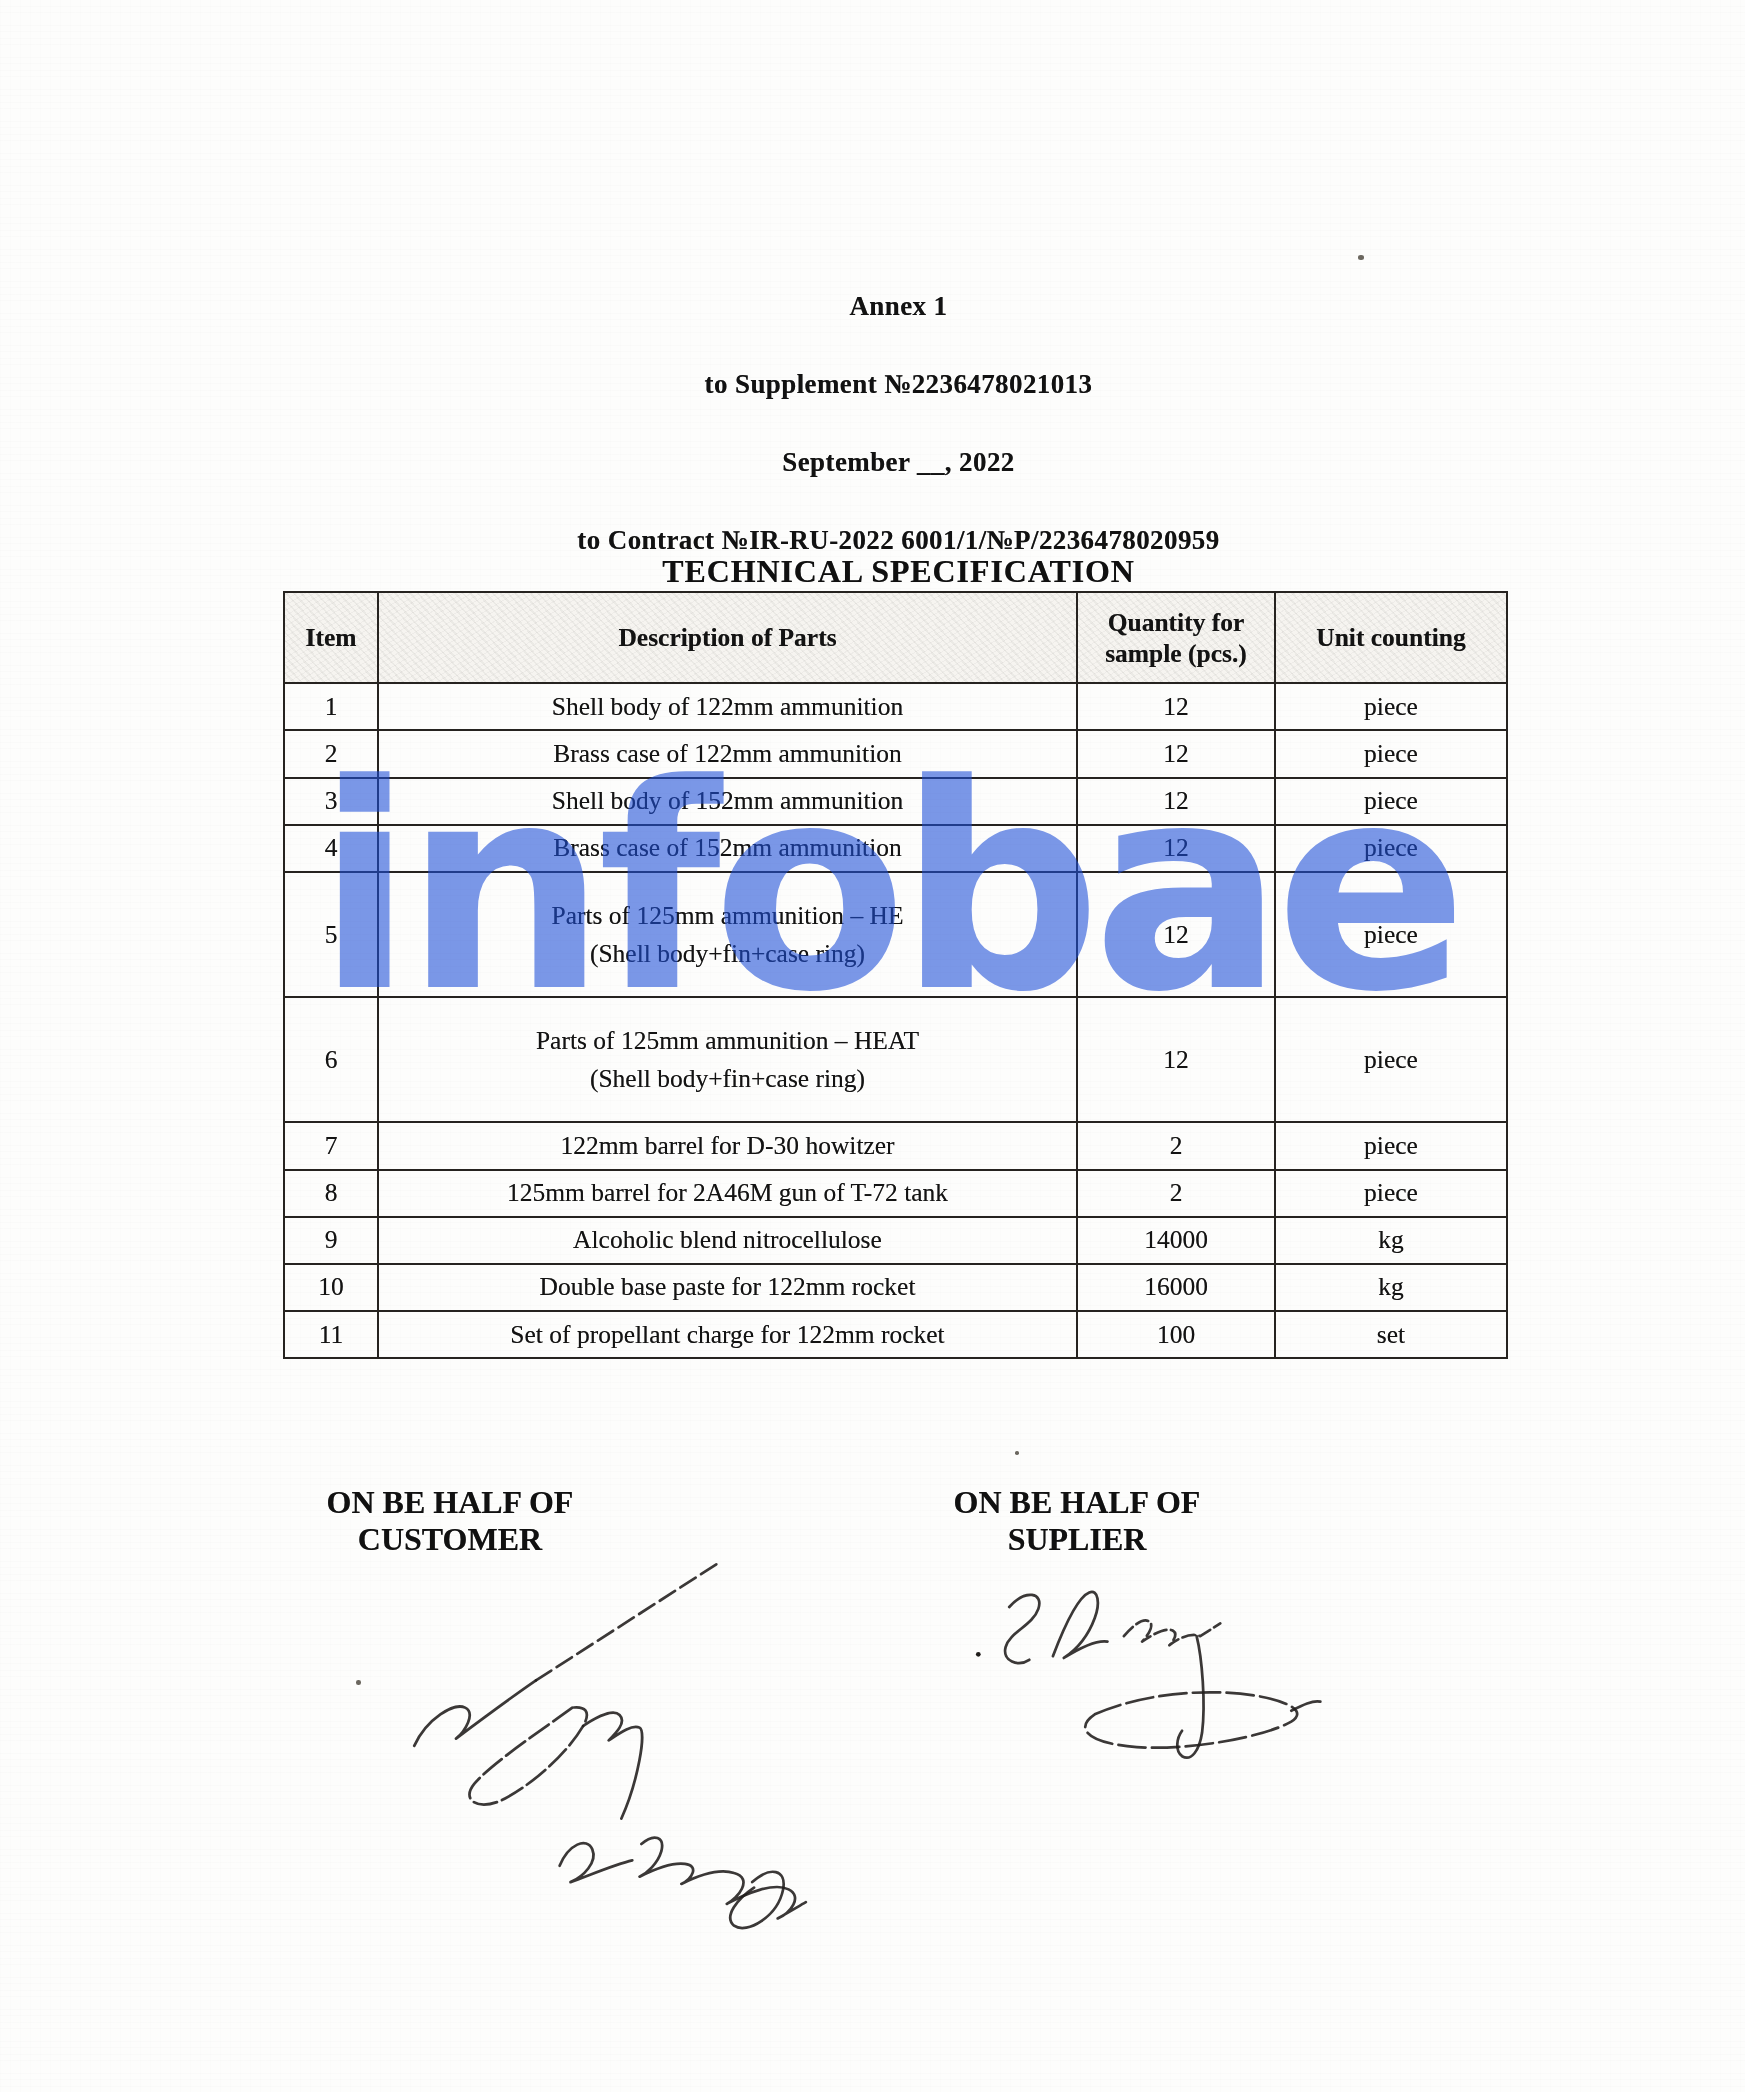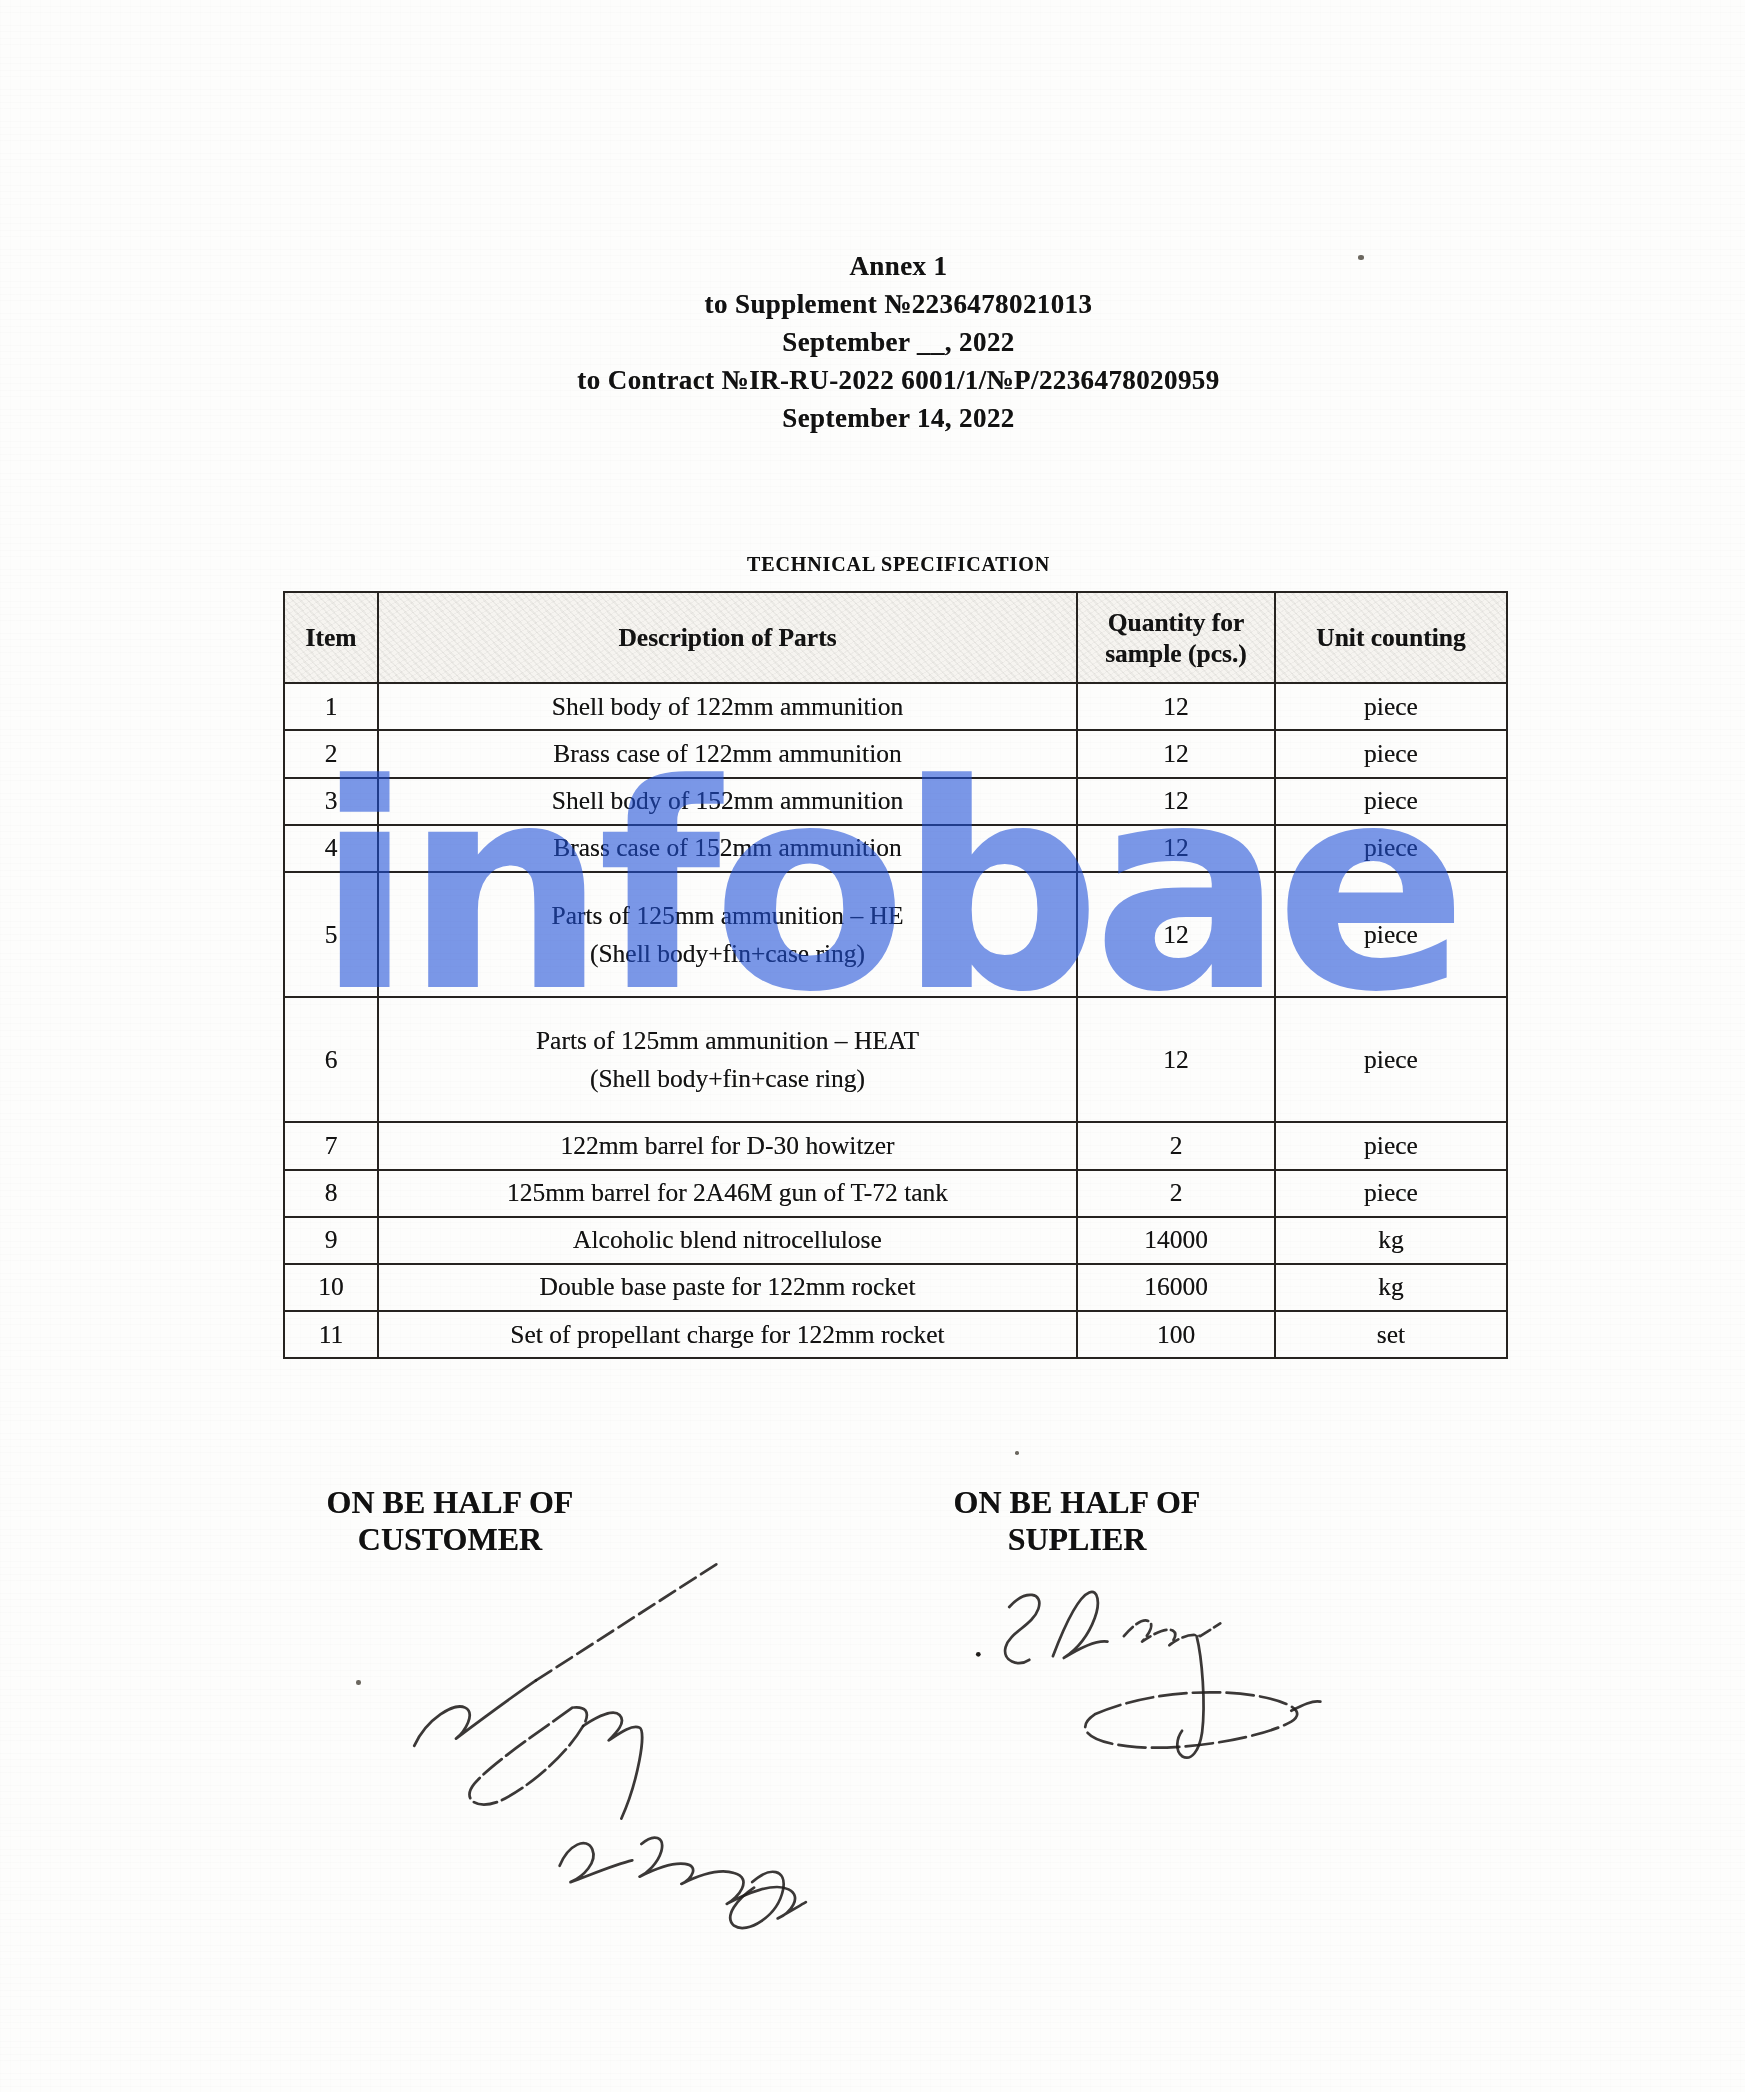--- a/index.html
+++ b/index.html
@@ -25,6 +25,7 @@
     font-weight:bold;font-size:27px;line-height:38px;color:#121212;
     letter-spacing:0.4px;
     text-shadow:0 0 0.5px rgba(20,20,20,.55);
+    margin-top:40px;
   }
   .doc-title{
     position:absolute;top:553px;left:0;width:100%;text-align:center;

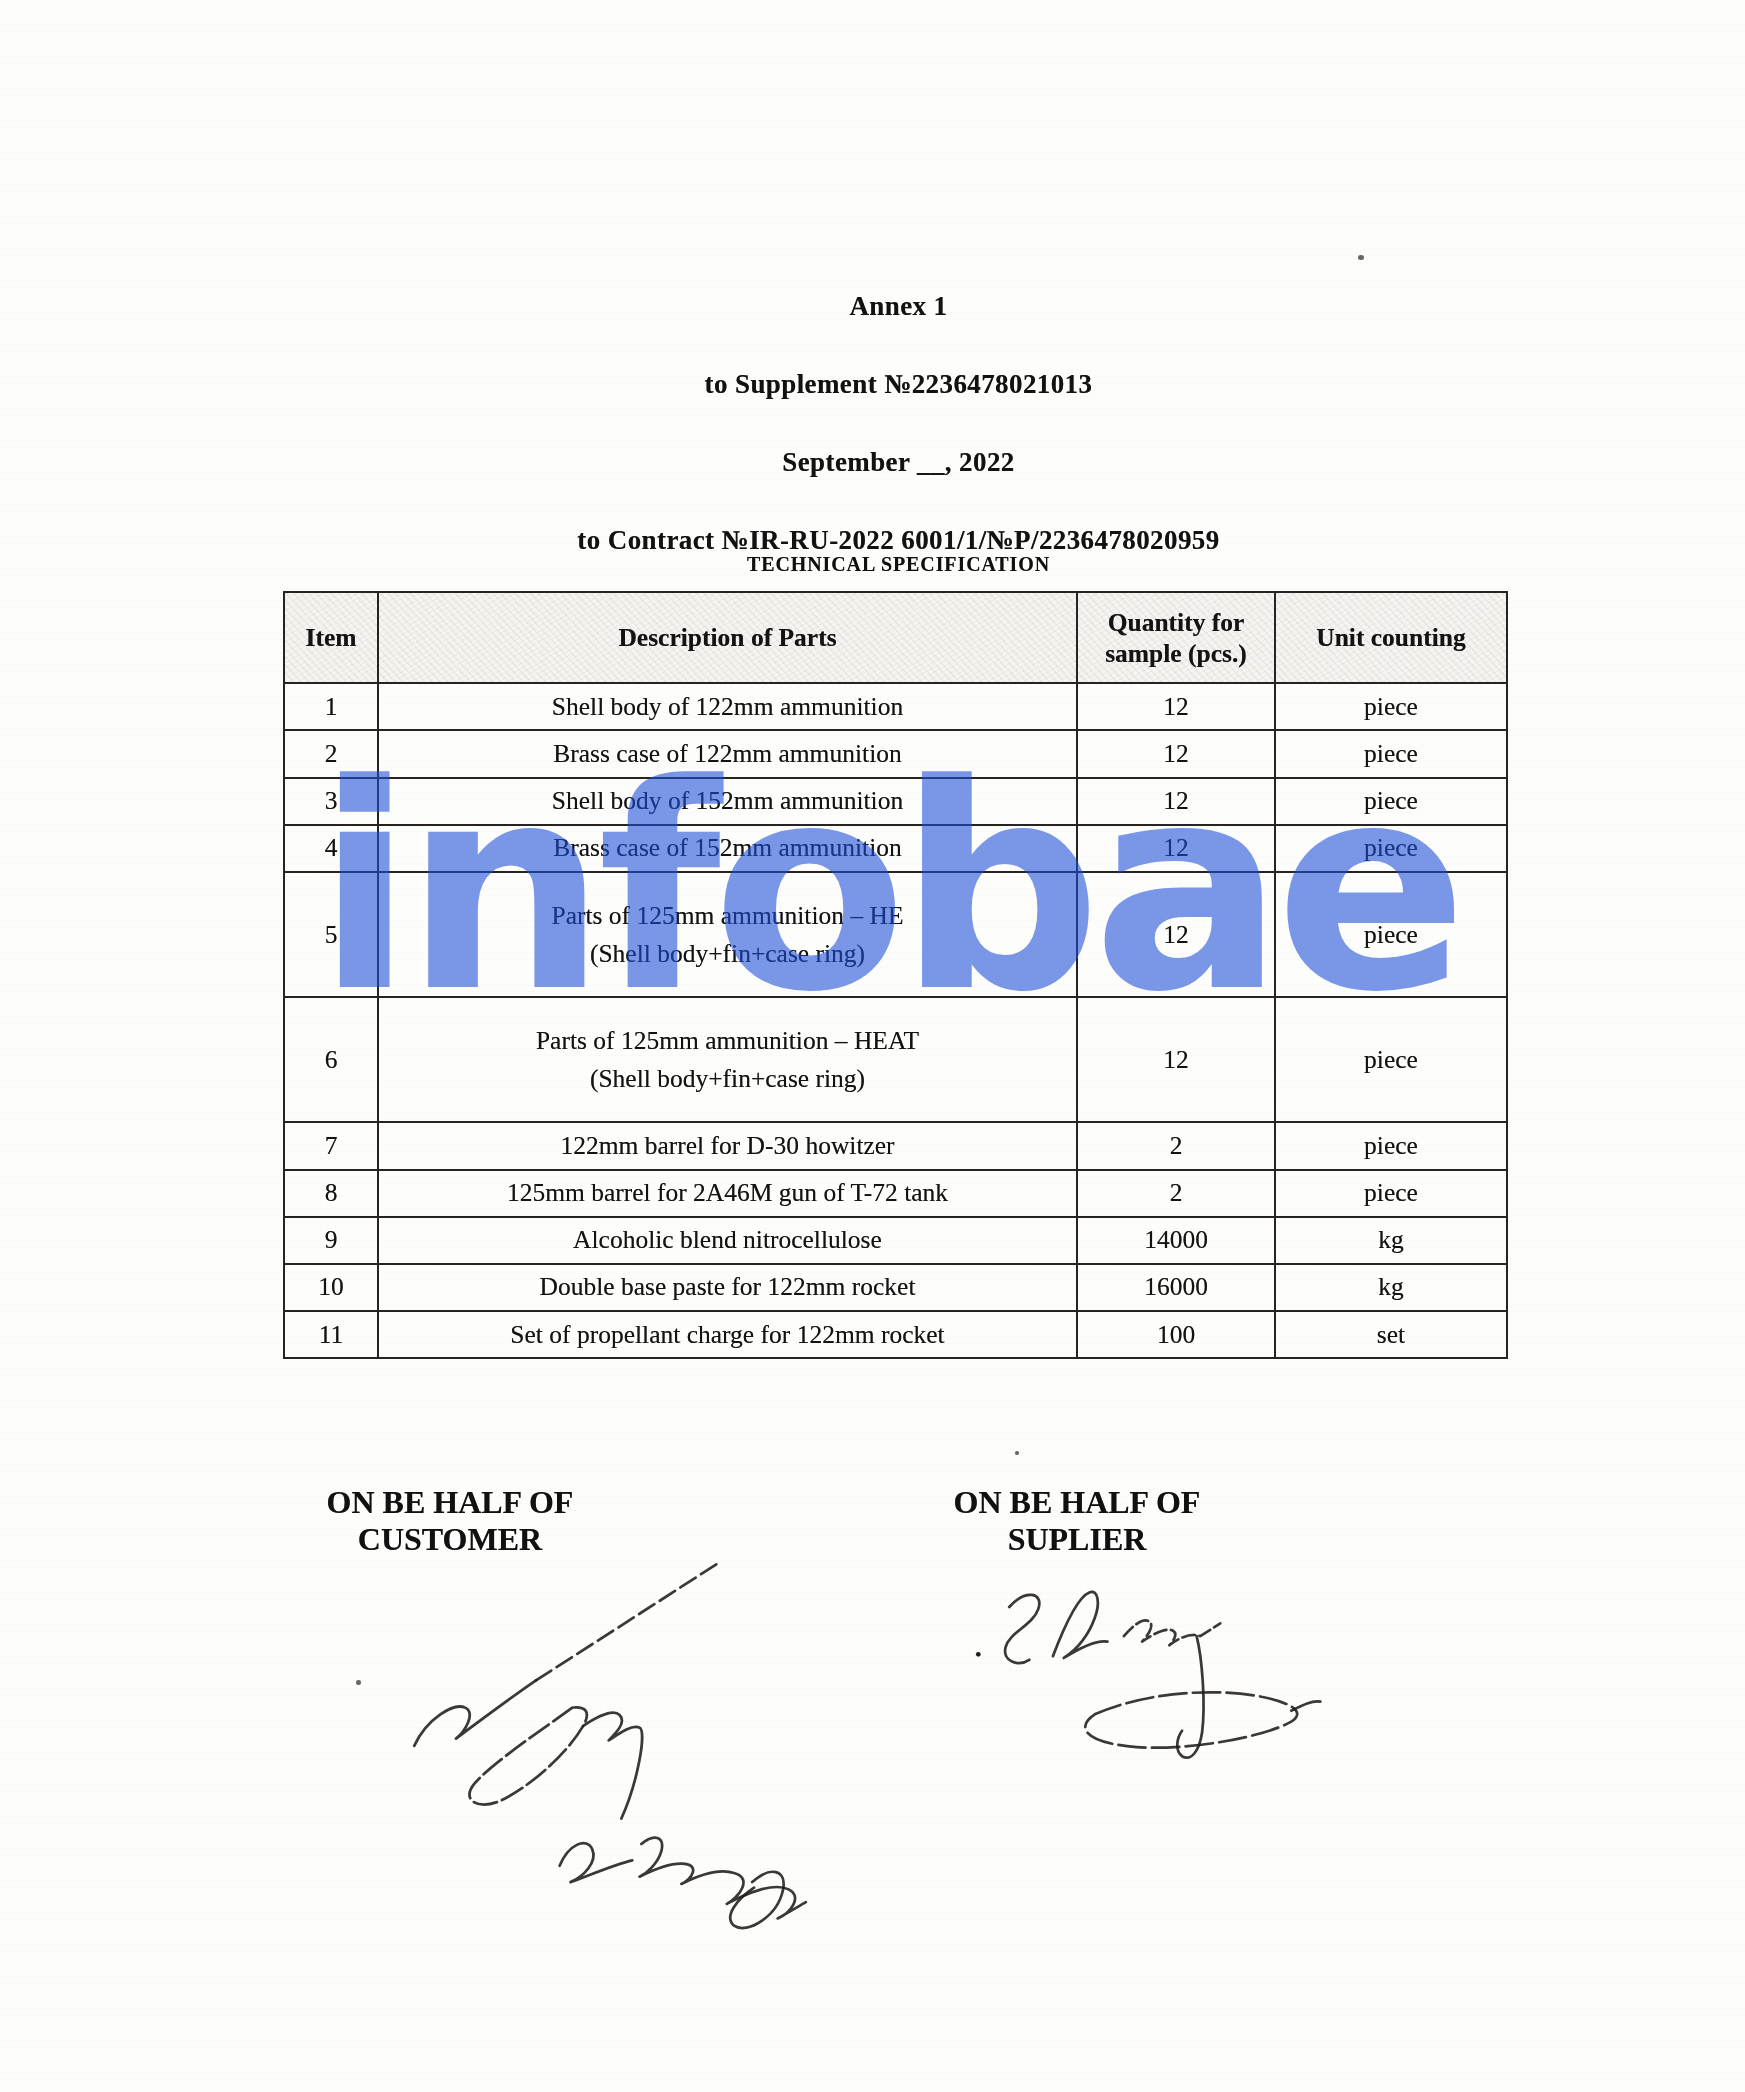--- a/index.html
+++ b/index.html
@@ -29,7 +29,7 @@
   }
   .doc-title{
     position:absolute;top:553px;left:0;width:100%;text-align:center;
-    font-weight:bold;font-size:20px;letter-spacing:0.9px;color:#101010;
+    font-weight:bold;font-size:32px;letter-spacing:0.9px;color:#101010;
     text-shadow:0 0 0.5px rgba(20,20,20,.5);
   }
 

